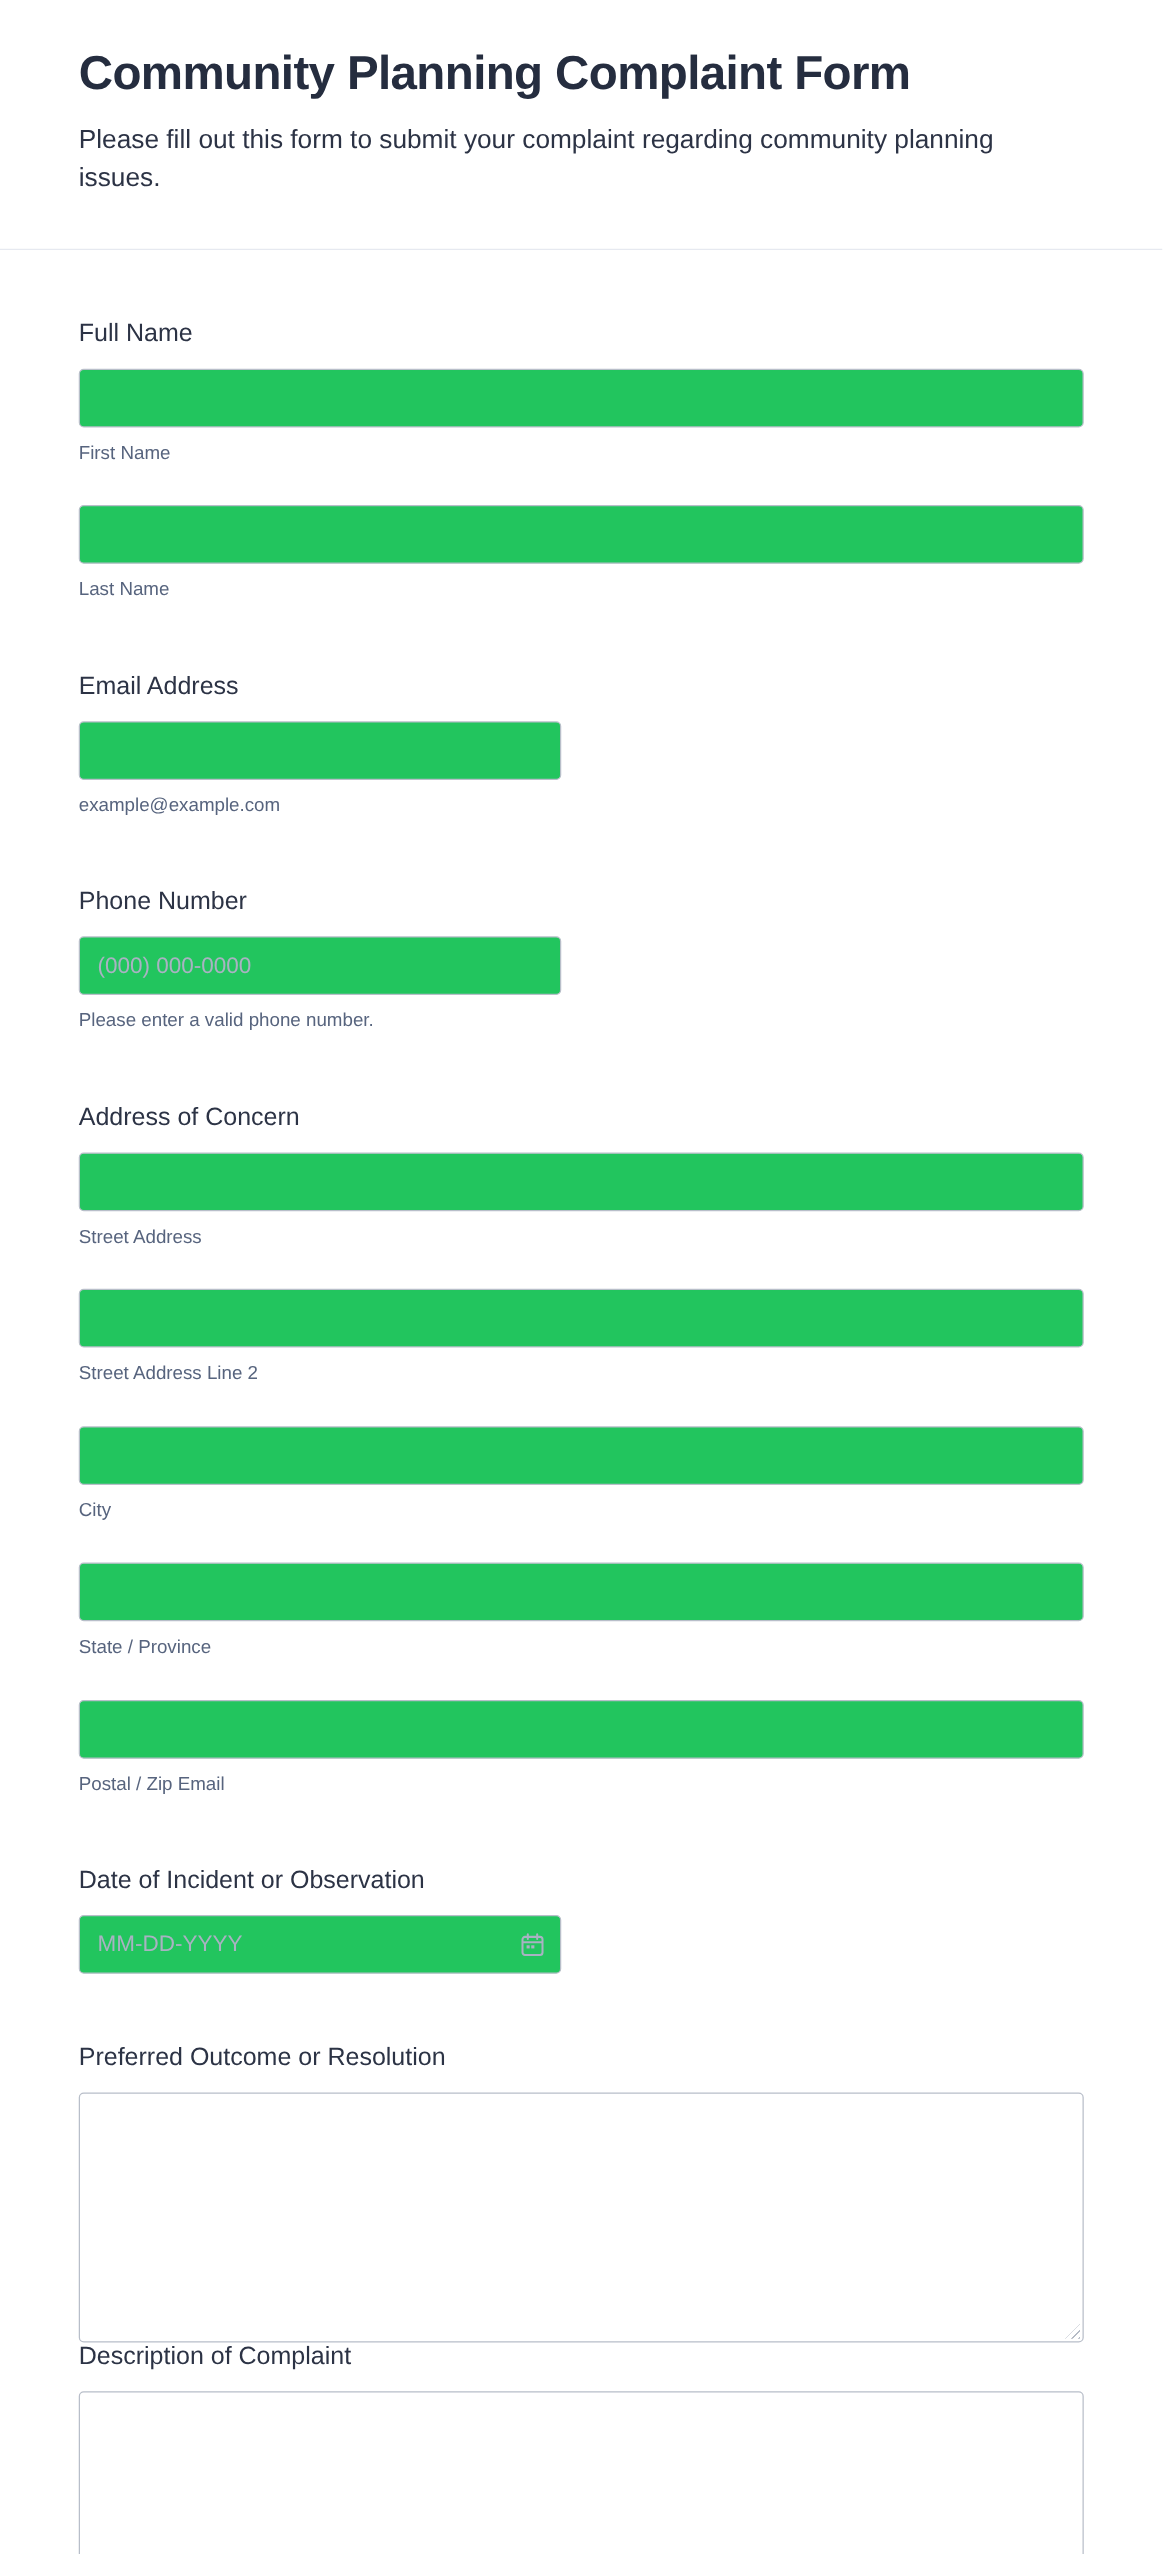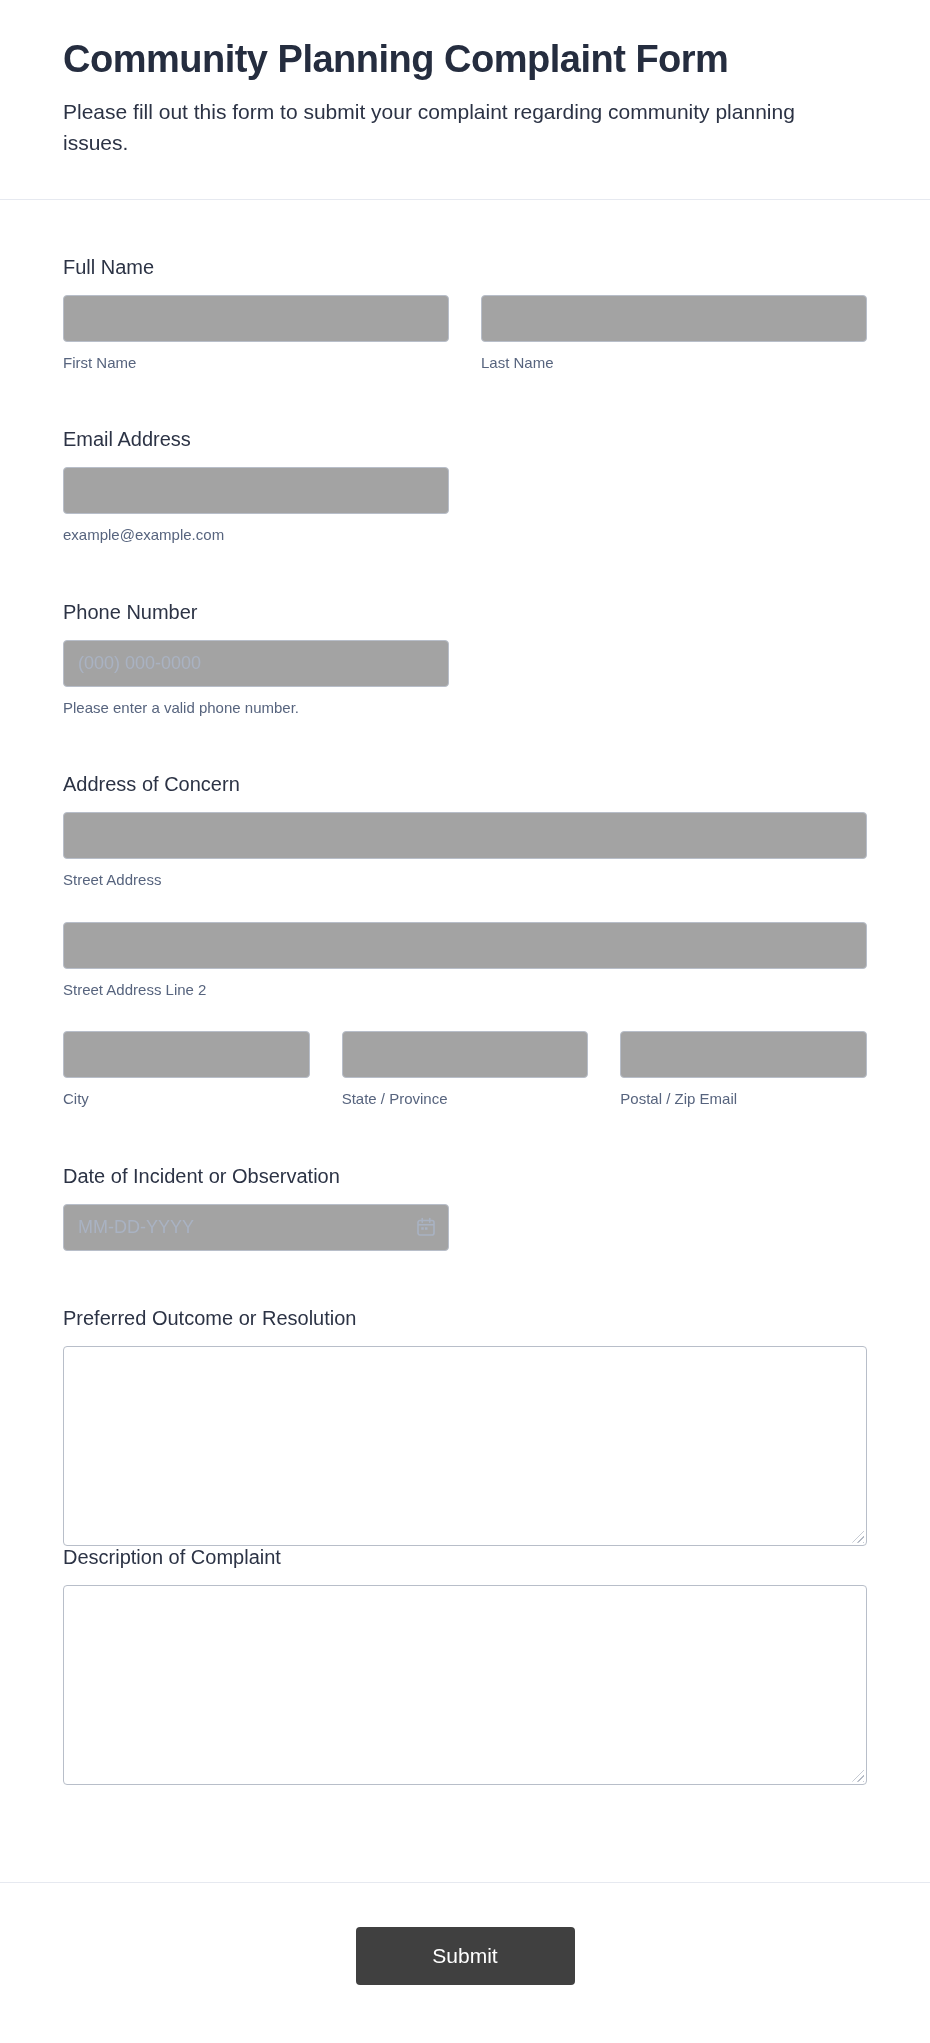--- a/index.html
+++ b/index.html
@@ -44,7 +44,7 @@
     color: #2c3345;
     margin-bottom: 16px;
   }
-  .row { display: flex; gap: 32px; }
+  .row { display: flex; gap: 32px; flex-direction: column; }
   .col { flex: 1; min-width: 0; }
 
   .text-input {

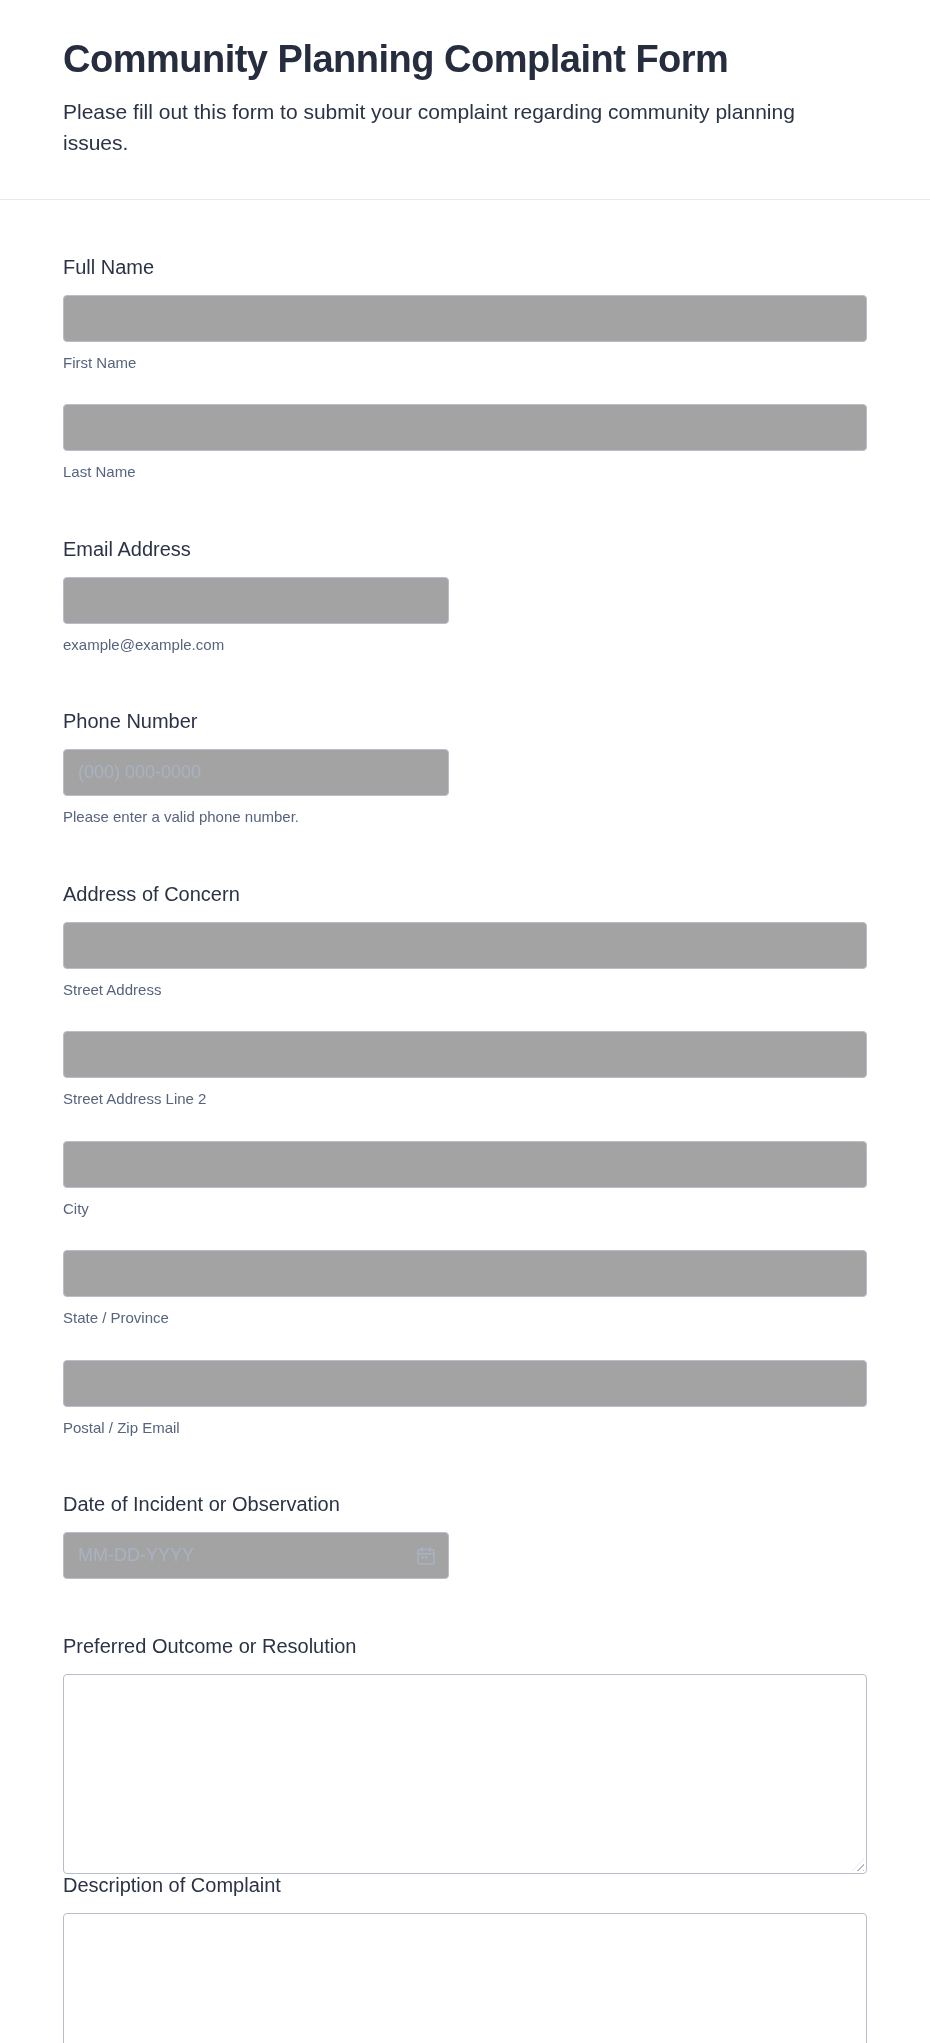--- a/index.html
+++ b/index.html
@@ -56,7 +56,7 @@
     font-size: 18px;
     font-family: inherit;
     color: #2c3345;
-    background: #a3a3a3;
+    background: #22c55e;
   }
   .text-input::placeholder { color: #a9b2c2; }
   .half { width: calc(50% - 16px); }

